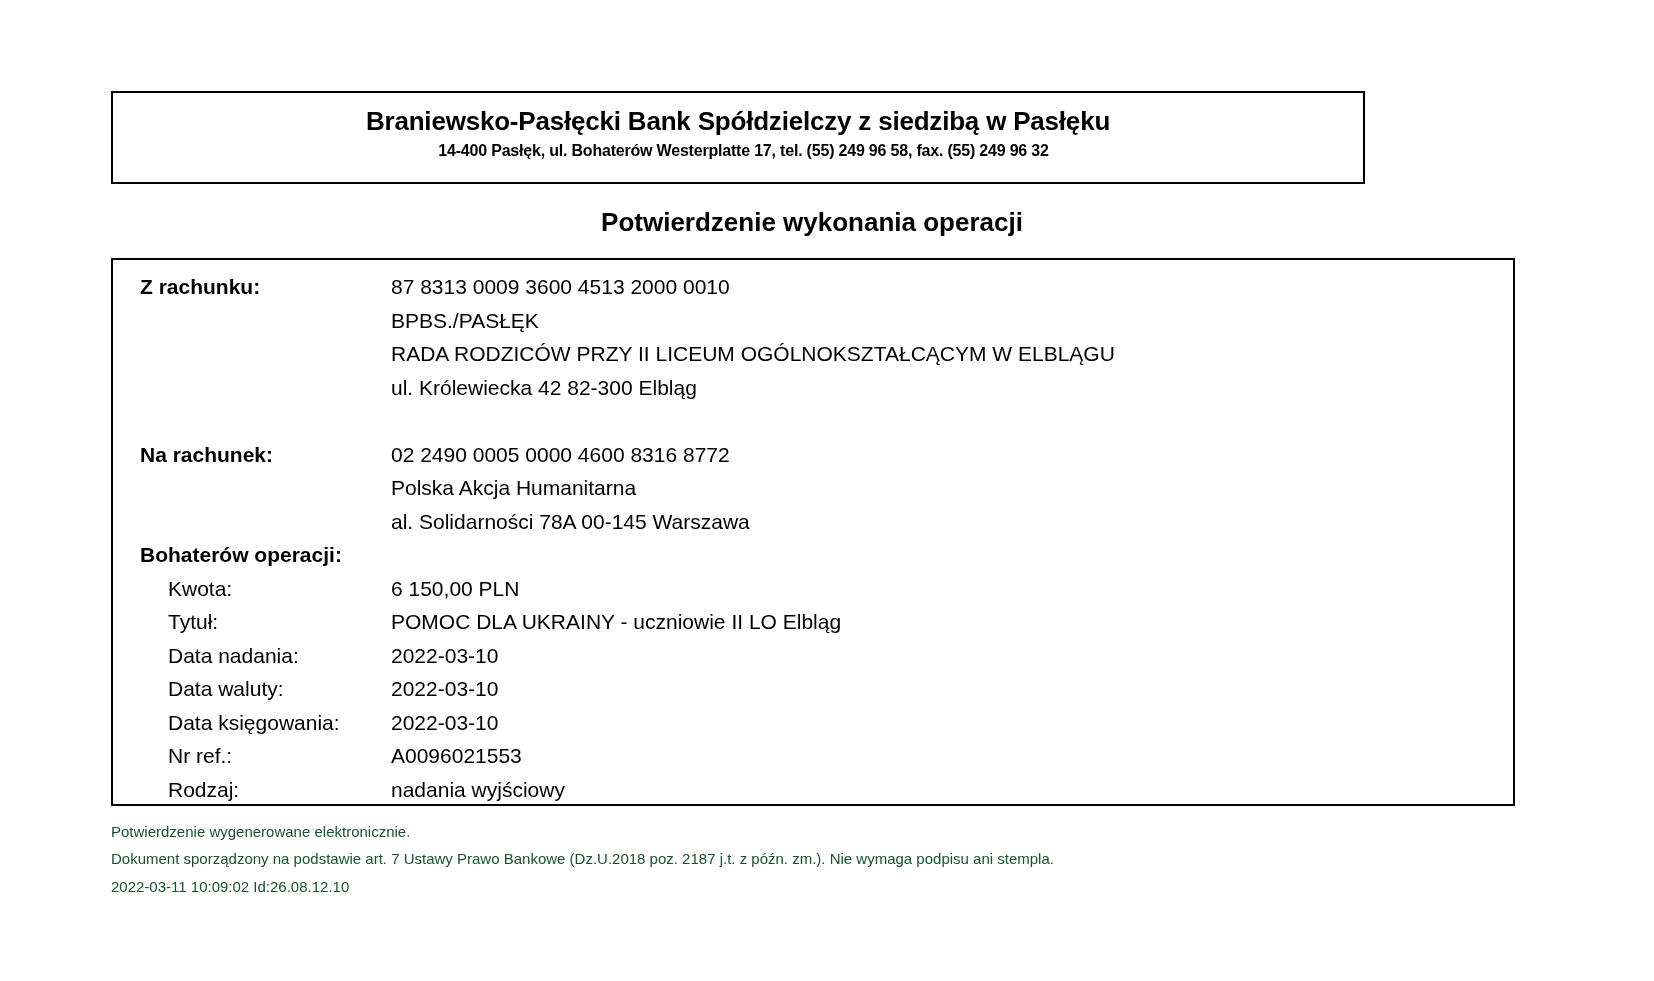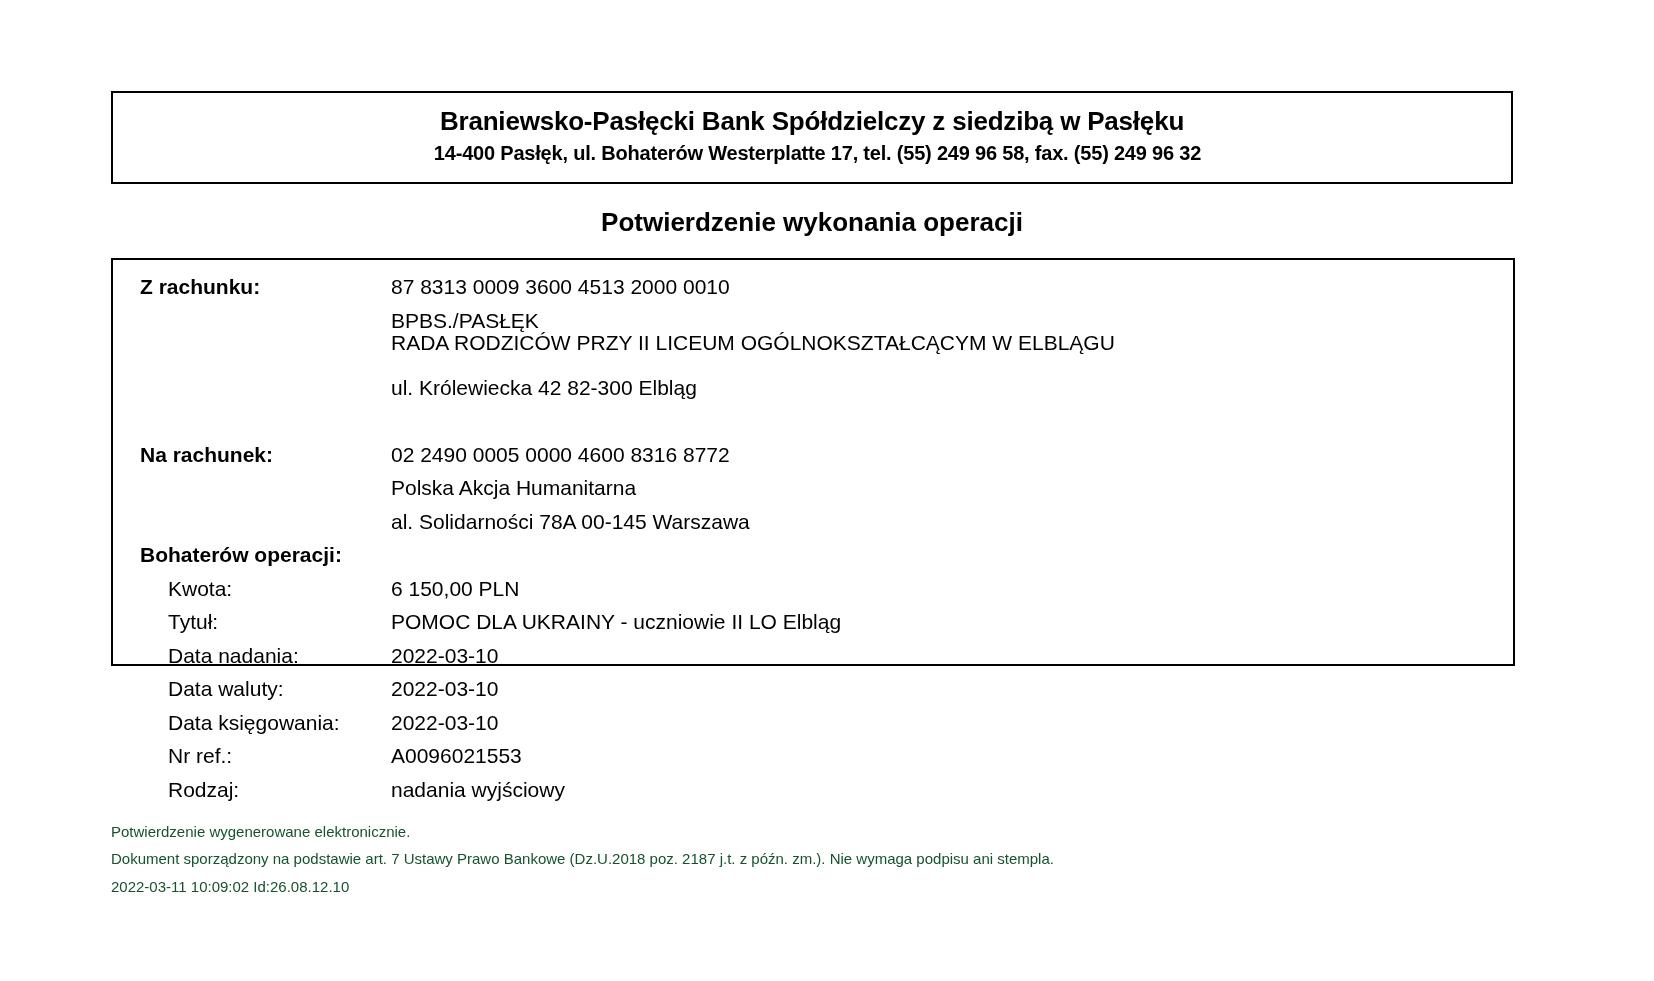--- a/index.html
+++ b/index.html
@@ -9,7 +9,7 @@
       color: #000;
     }
     .header-box {
-      position: absolute; left: 111px; top: 91px; width: 1402px; height: 93px;
+      position: absolute; left: 111px; top: 91px; width: 1254px; height: 93px;
       border: 2px solid #000; box-sizing: border-box;
     }
     .bank-name {

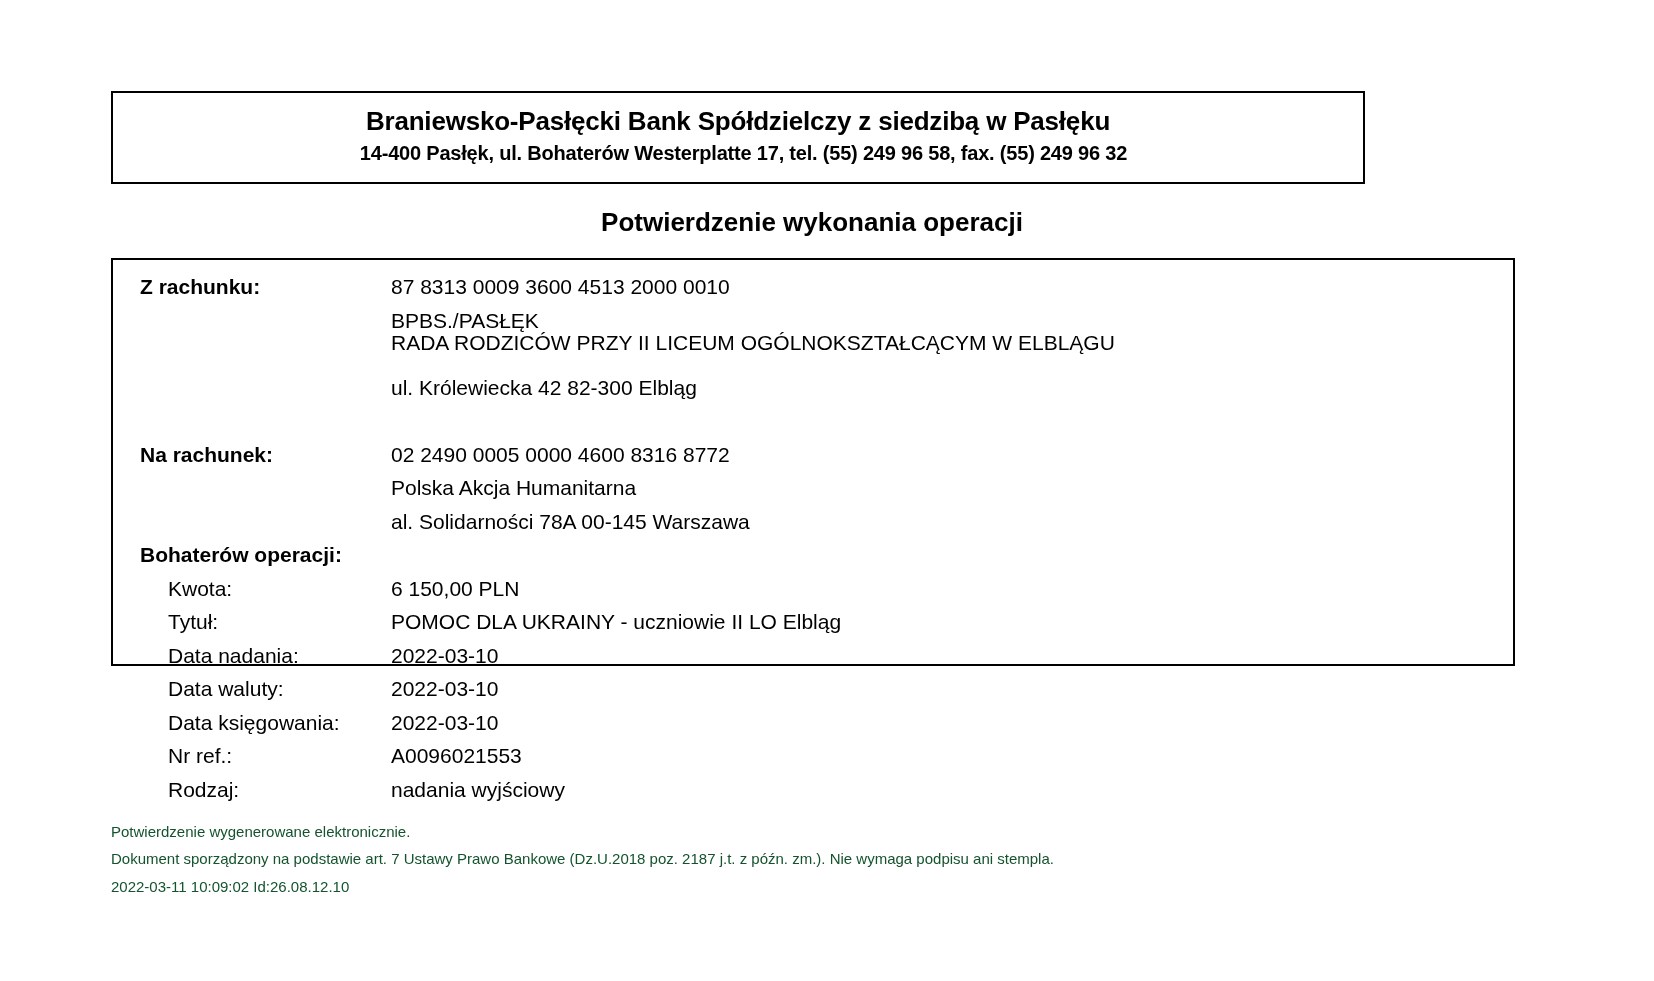--- a/index.html
+++ b/index.html
@@ -18,7 +18,7 @@
     }
     .bank-address {
       position: absolute; left: 11px; right: 0; top: 49px; text-align: center;
-      font-size: 20px; font-weight: bold; letter-spacing: -0.2px;
+      font-size: 16px; font-weight: bold; letter-spacing: -0.2px;
     }
     .doc-title {
       position: absolute; left: 111px; width: 1402px; top: 207px; text-align: center;

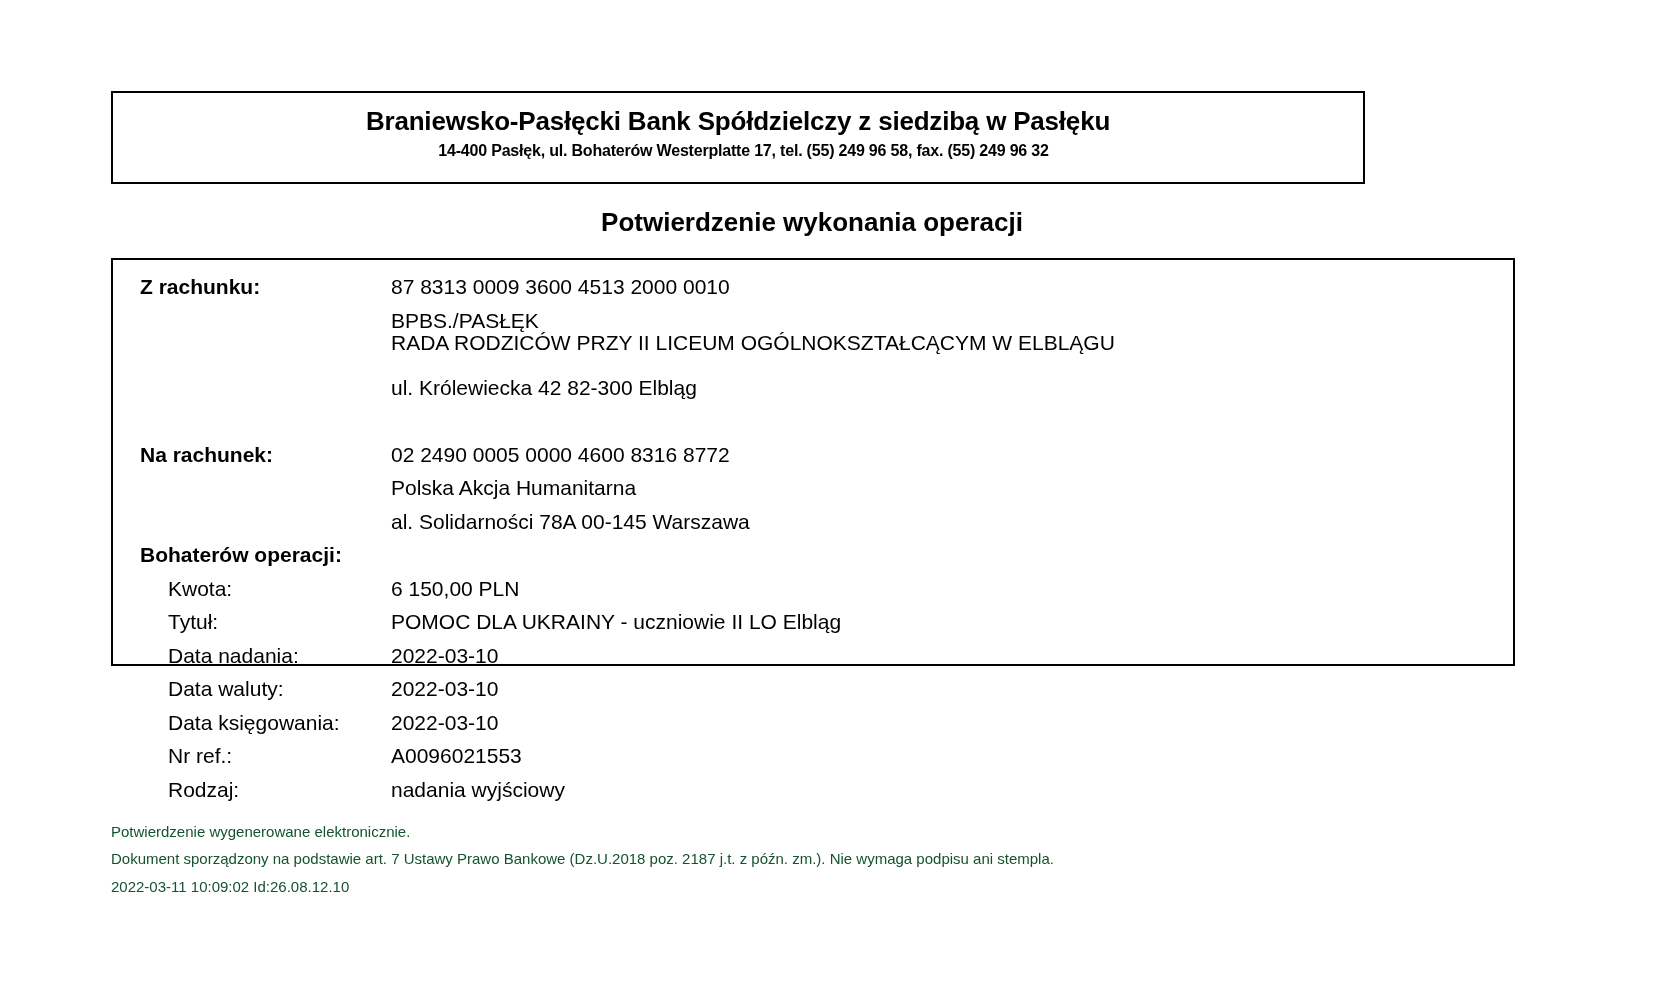--- a/index.html
+++ b/index.html
@@ -25,7 +25,7 @@
       font-size: 26px; font-weight: bold;
     }
     .main-box {
-      position: absolute; left: 111px; top: 258px; width: 1404px; height: 408px;
+      position: absolute; left: 111px; top: 258px; width: 1404px; height: 548px;
       border: 2px solid #000; box-sizing: border-box;
     }
     .row { position: absolute; left: 0; right: 0; height: 30px; font-size: 21px; line-height: 30px; }

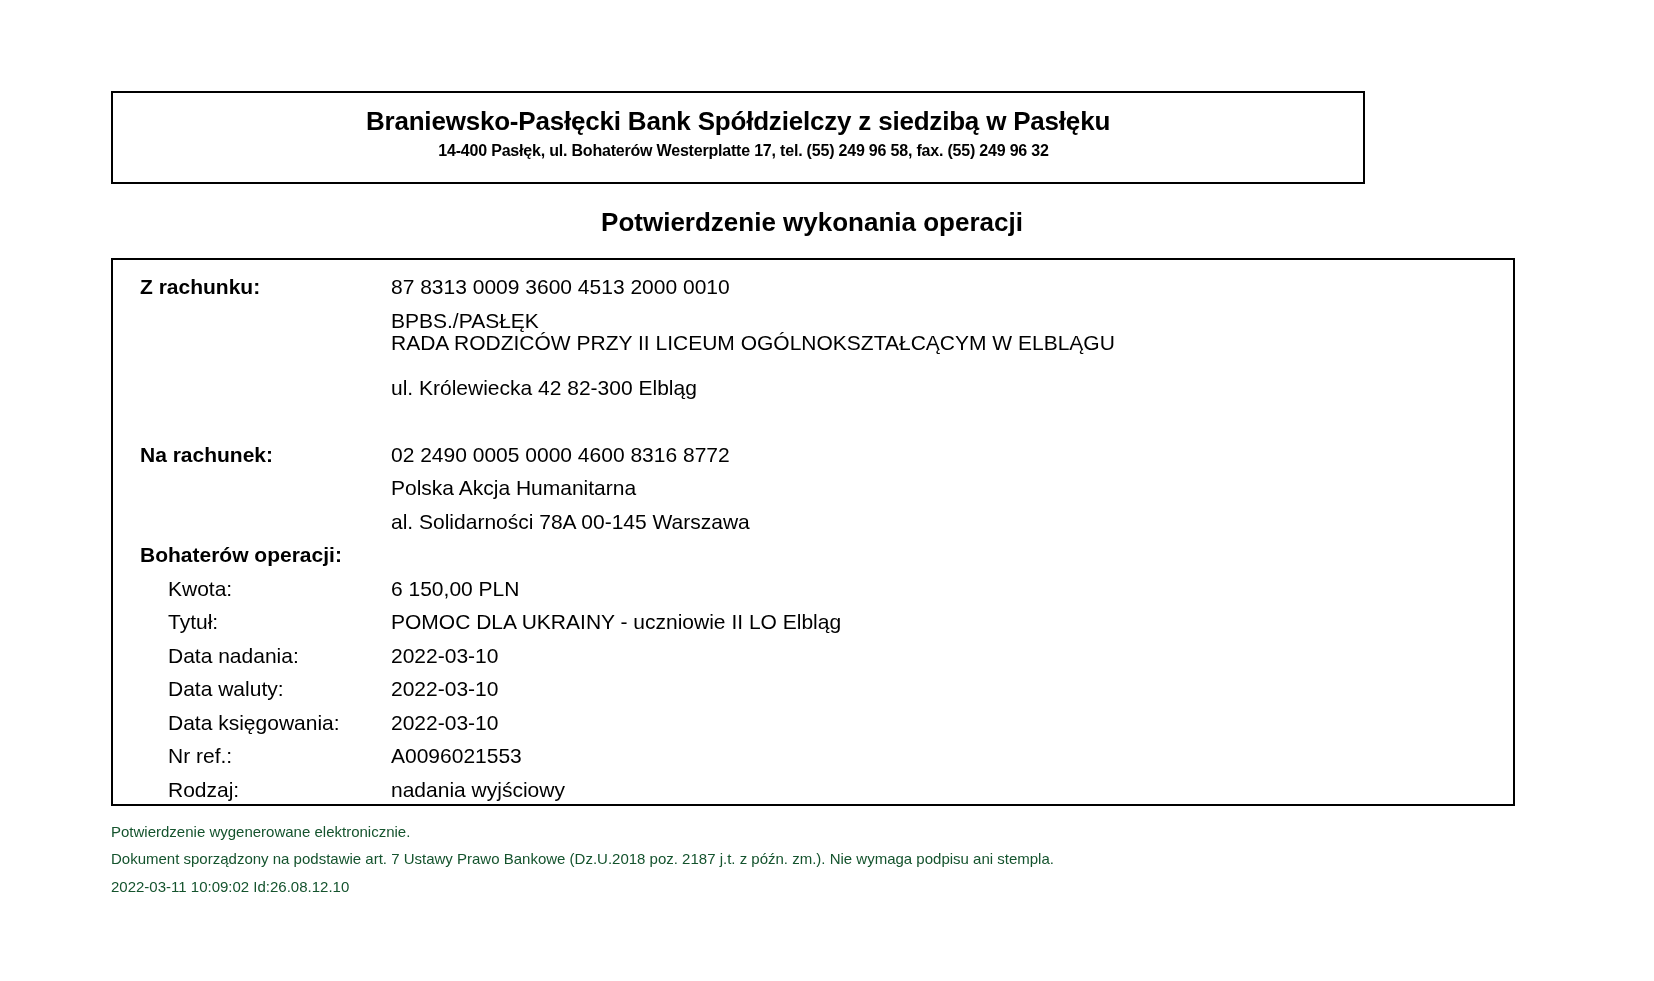--- a/index.html
+++ b/index.html
@@ -55,7 +55,7 @@
   <div class="row" style="top:46px;">
     <span class="val">BPBS./PASŁĘK</span>
   </div>
-  <div class="row" style="top:68px;padding-left:16px;">
+  <div class="row" style="top:79px;padding-left:16px;">
     <span class="val">RADA RODZICÓW PRZY II LICEUM OGÓLNOKSZTAŁCĄCYM W ELBLĄGU</span>
   </div>
   <div class="row" style="top:113px;padding-left:20px;">

